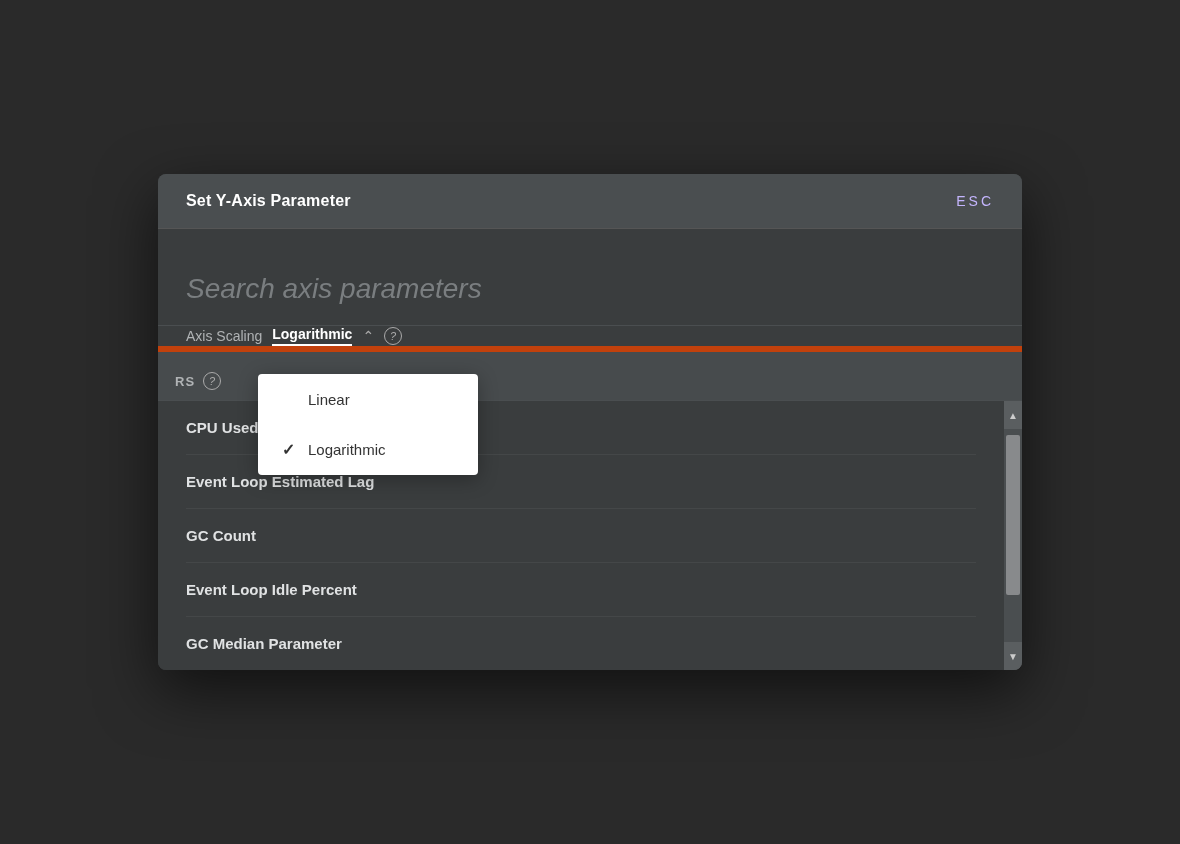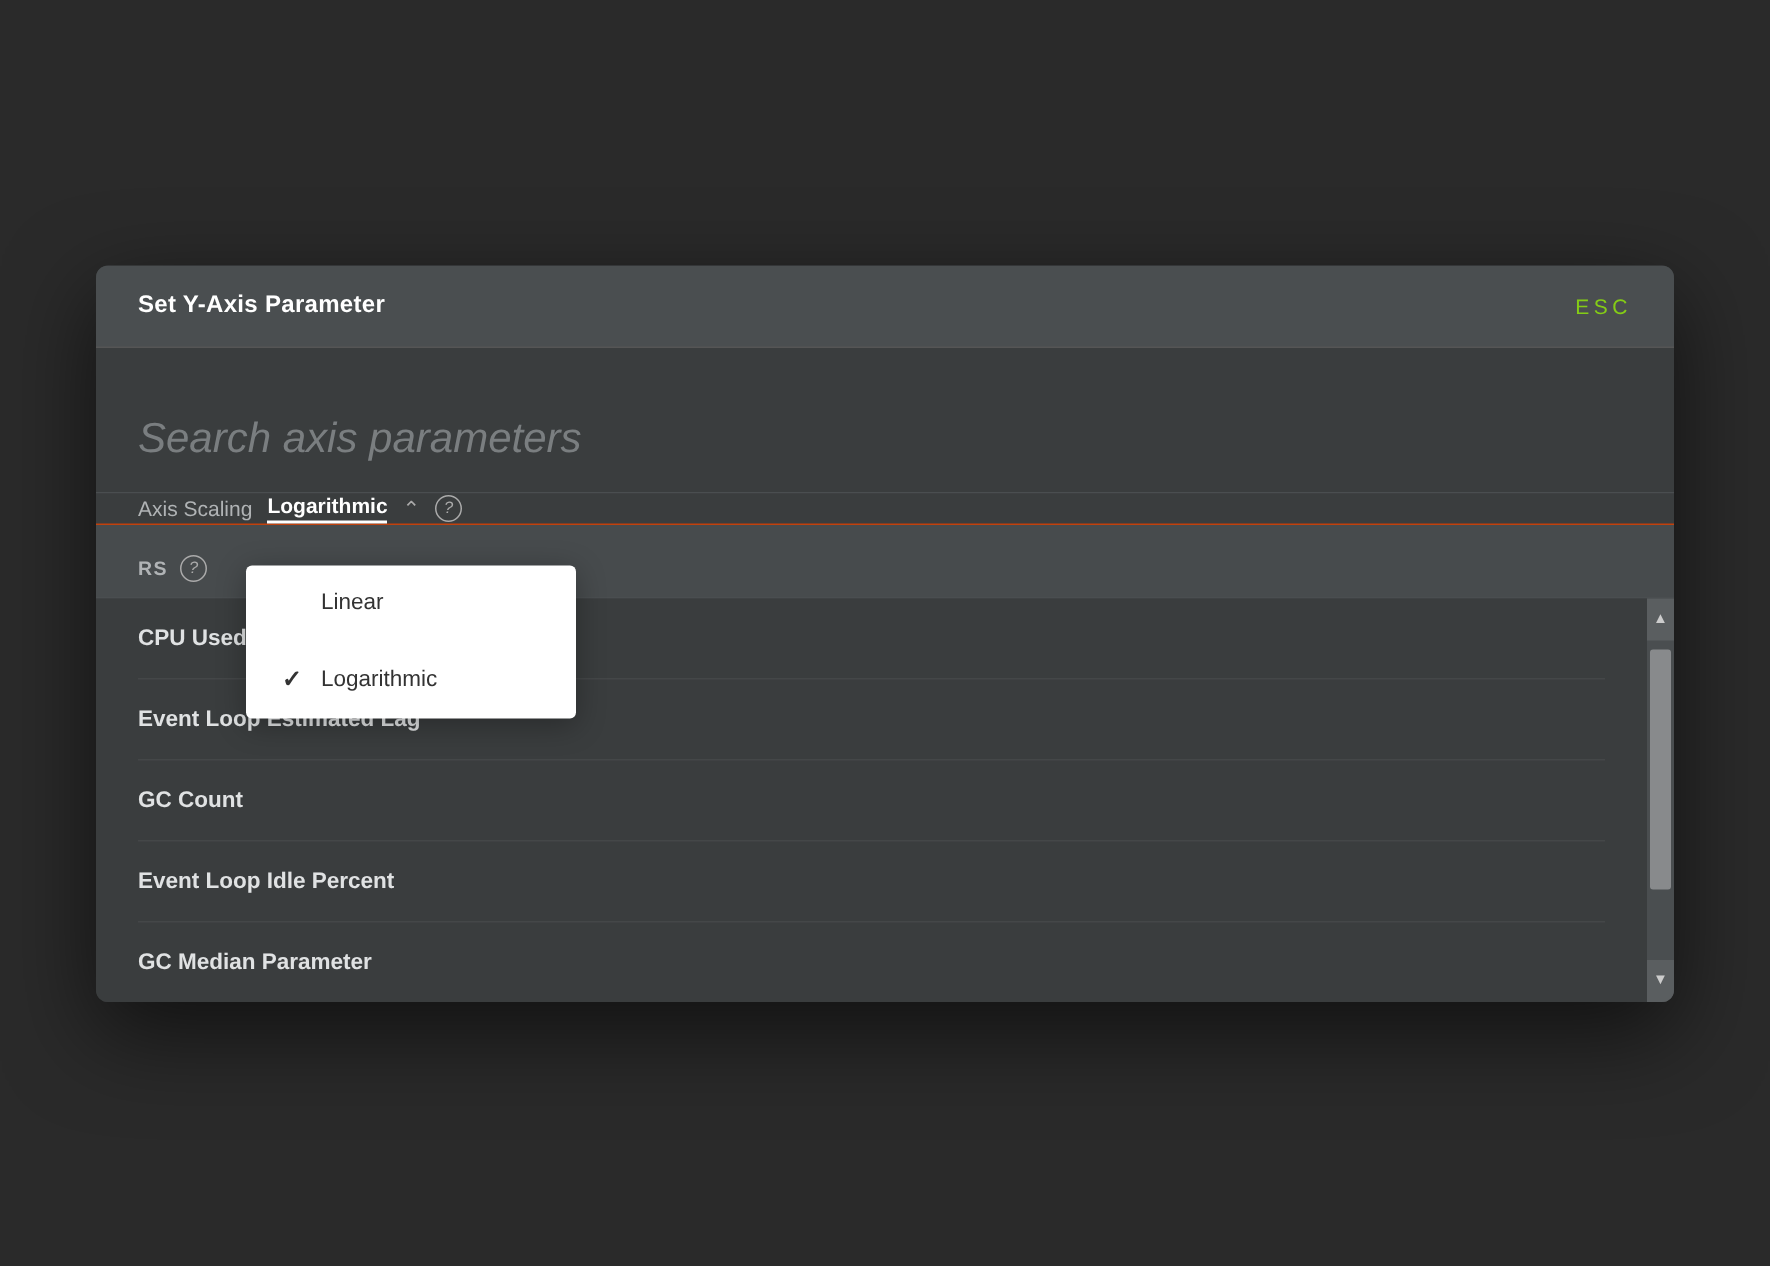--- a/index.html
+++ b/index.html
@@ -15,7 +15,7 @@
     }
 
     .modal-overlay {
-      width: 1052px;
+      width: 864px;
       background: #3a3d3e;
       border-radius: 8px;
       overflow: hidden;

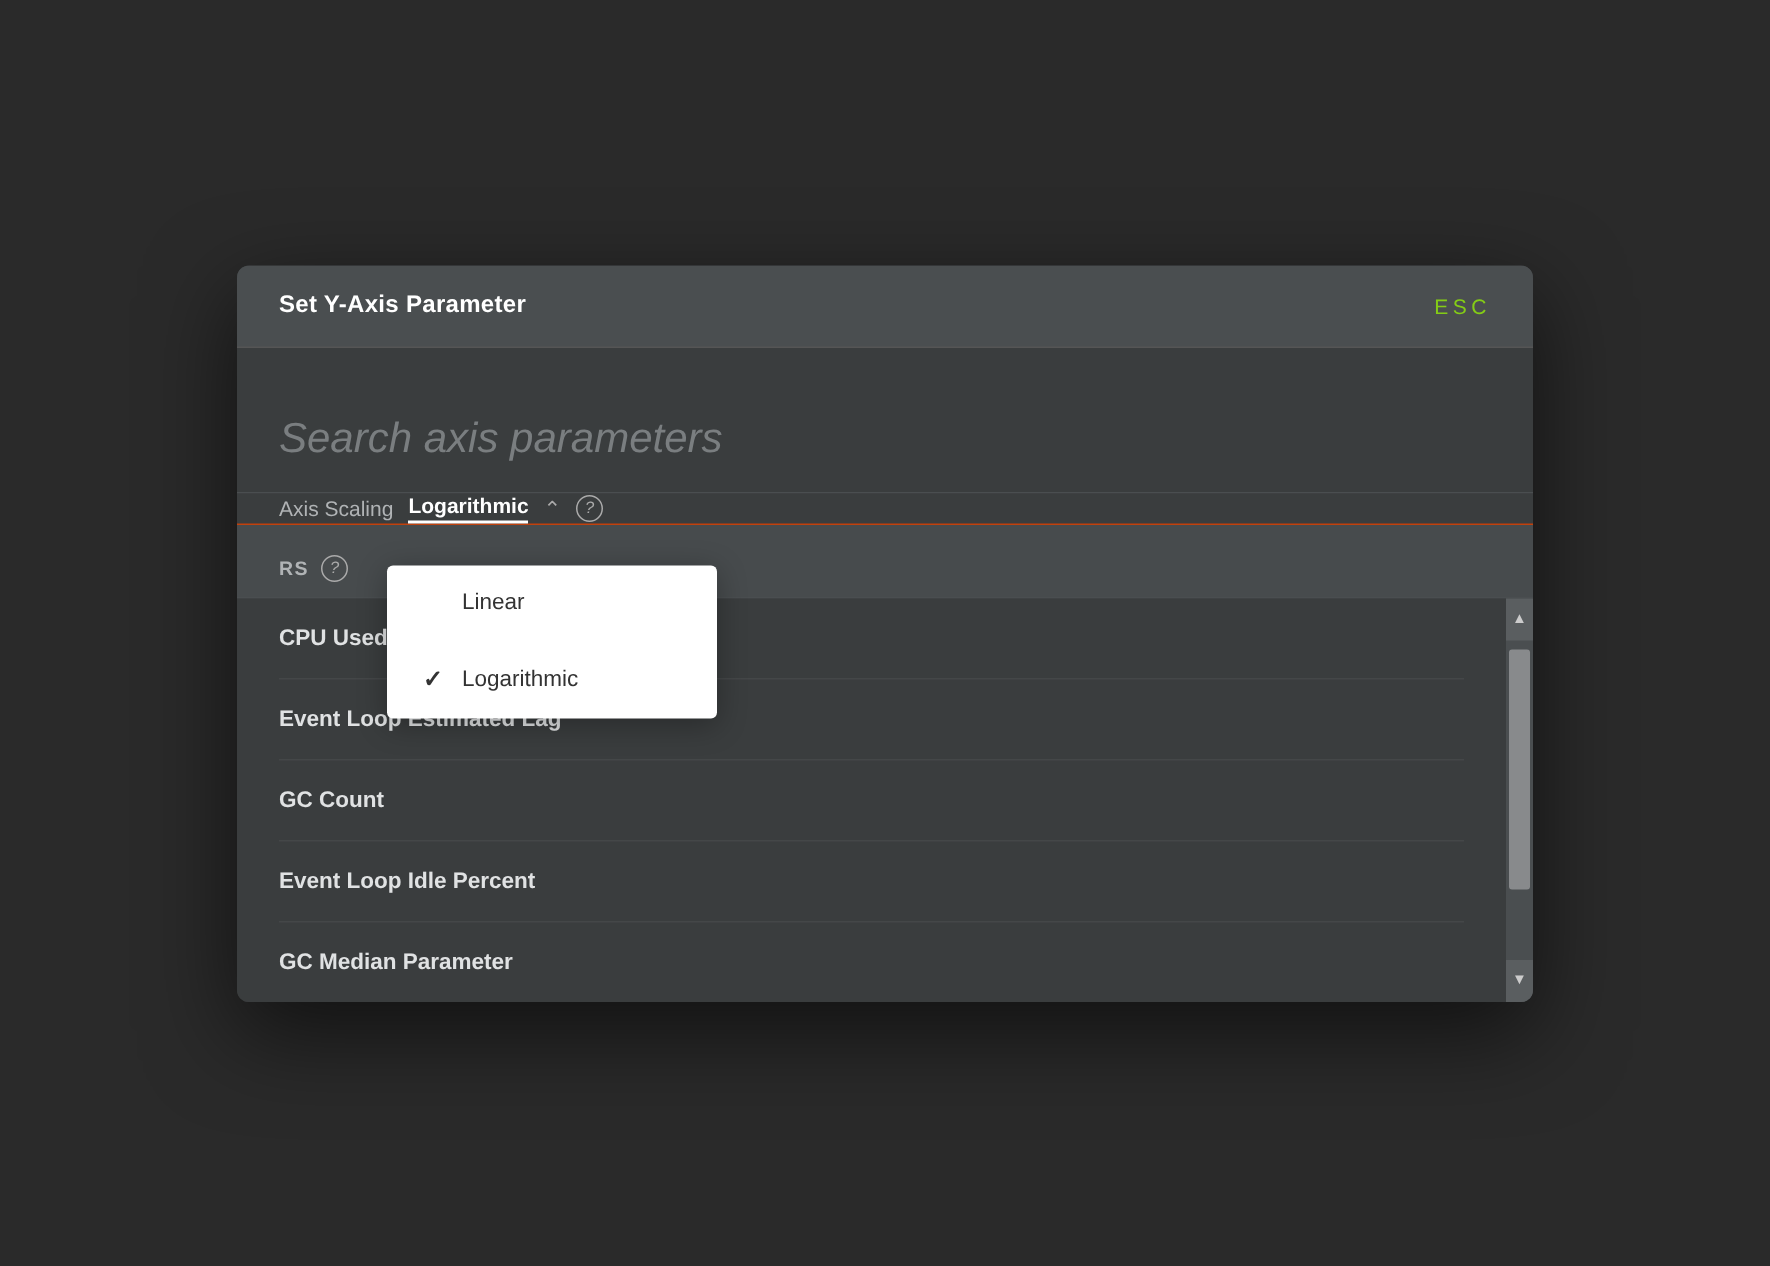--- a/index.html
+++ b/index.html
@@ -40,7 +40,7 @@
     }
 
     .modal-esc {
-      color: #84cc16;
+      color: #c4b5fd;
       font-size: 14px;
       letter-spacing: 3px;
       text-align: center;

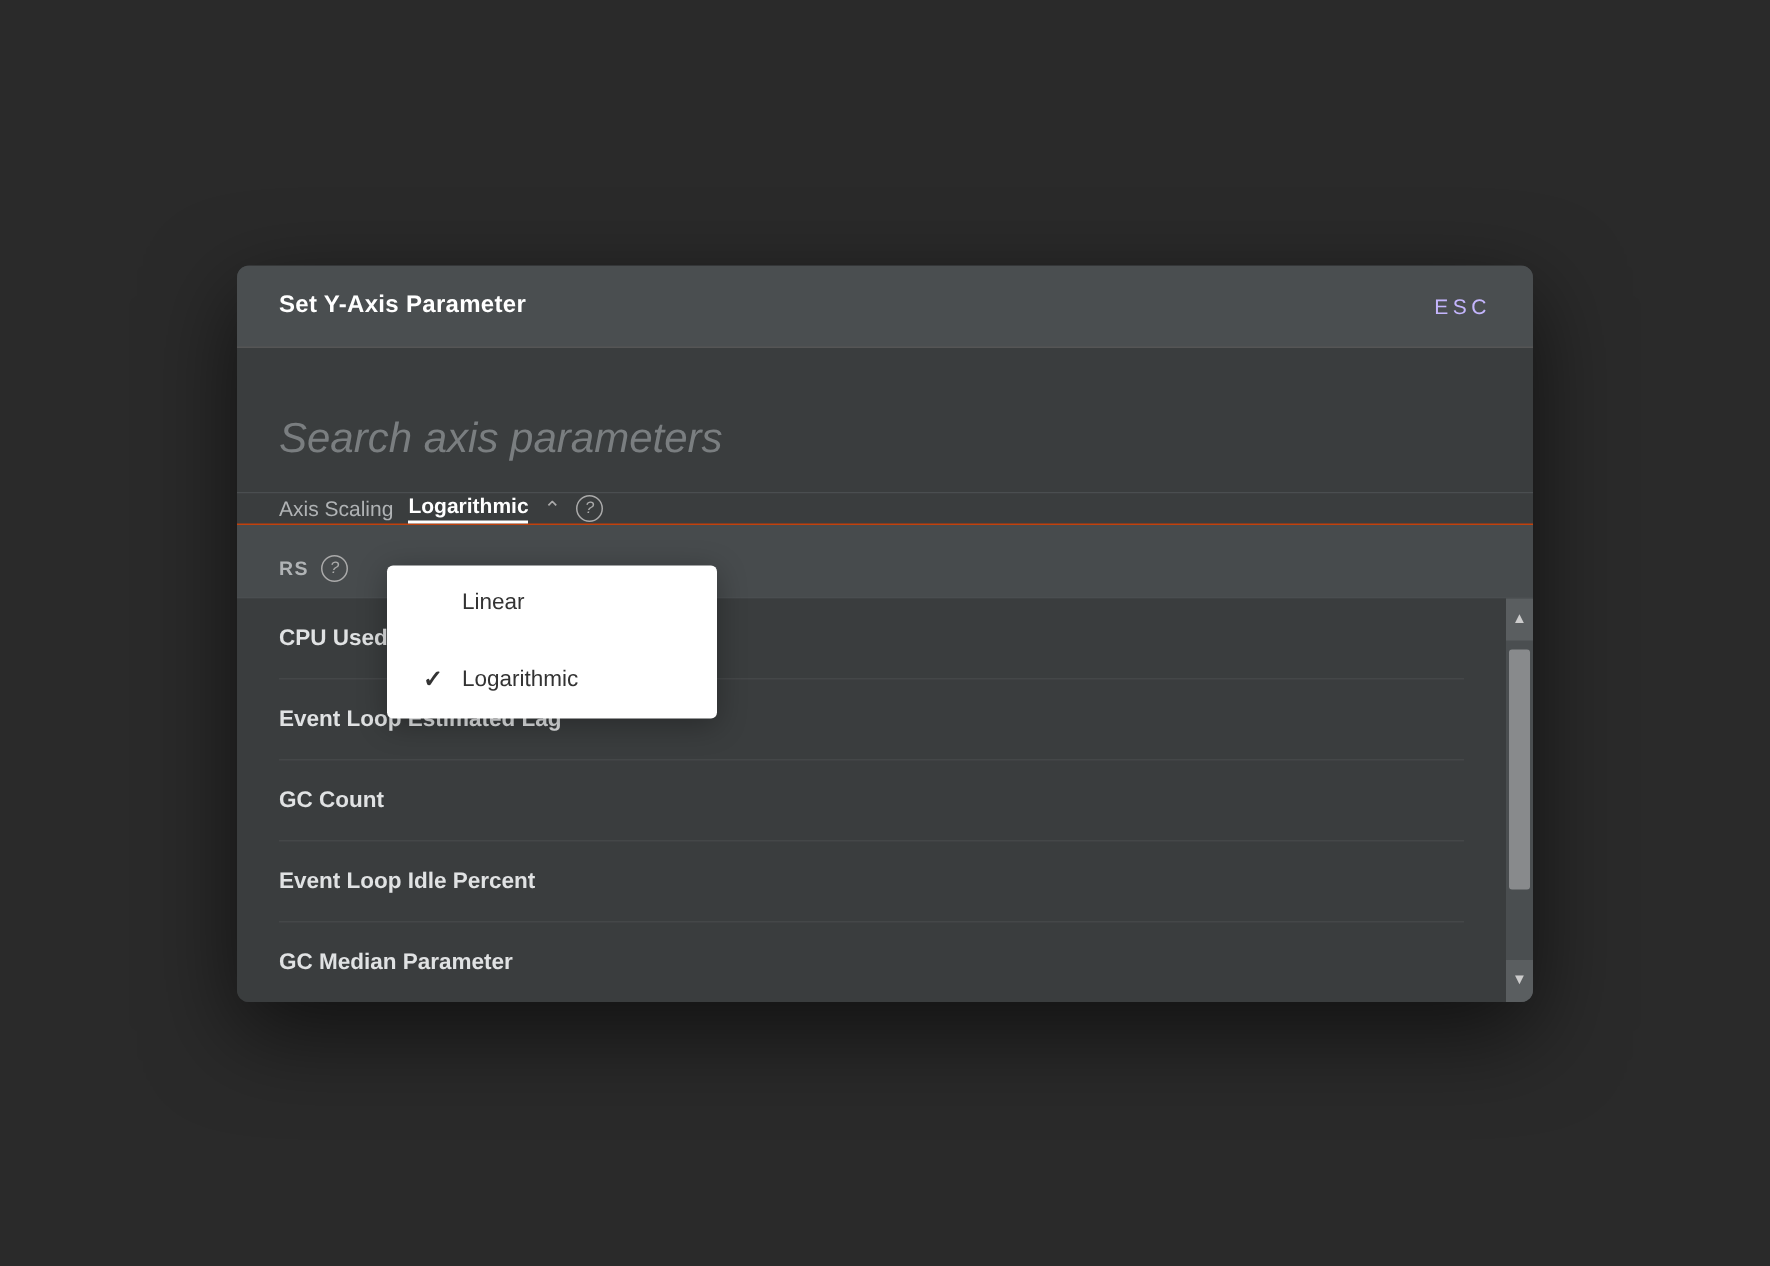--- a/index.html
+++ b/index.html
@@ -65,7 +65,7 @@
       display: flex;
       align-items: center;
       gap: 10px;
-      border-bottom: 1px solid #c2410c;
+      border-bottom: 6px solid #c2410c;
       position: relative;
     }
 

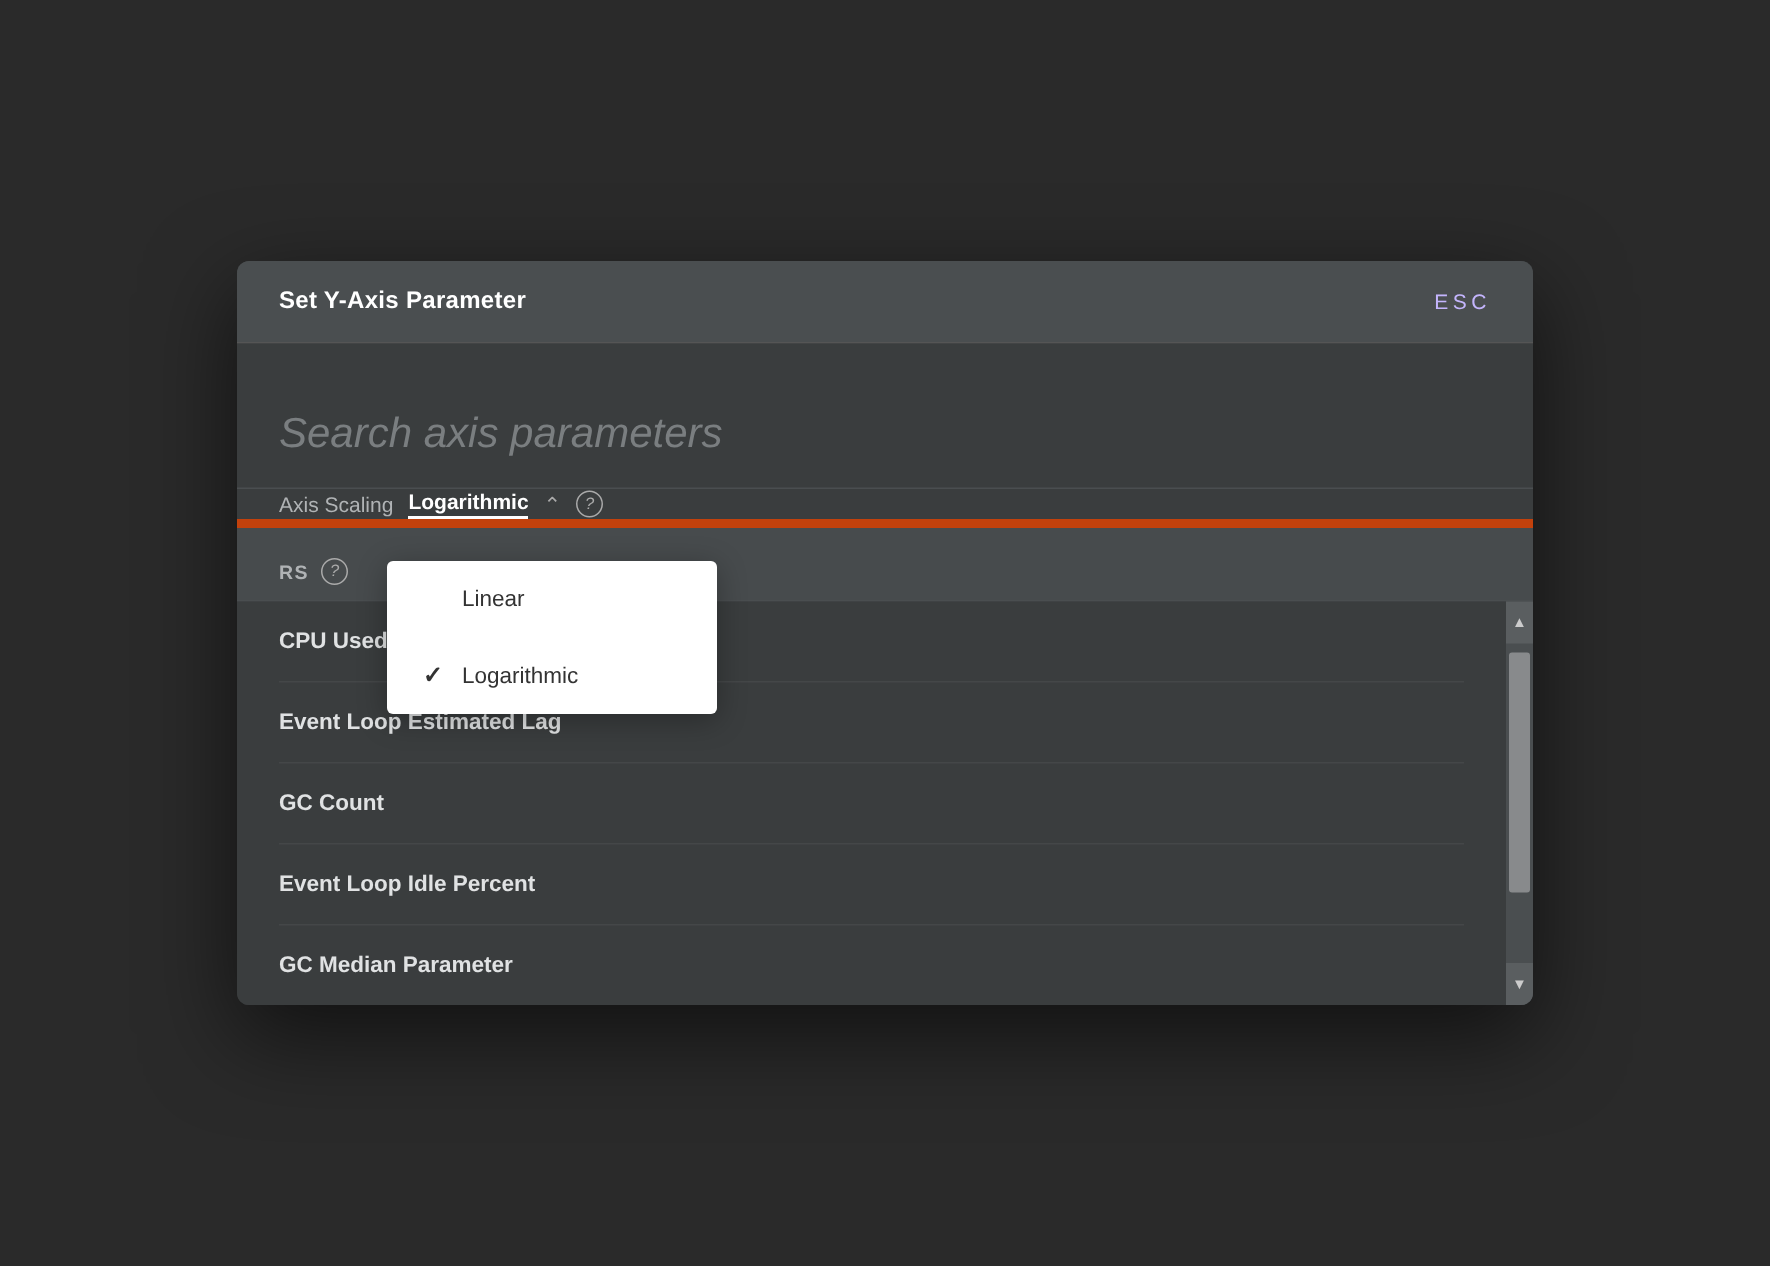--- a/index.html
+++ b/index.html
@@ -140,7 +140,7 @@
     }
 
     .second-section {
-      padding: 10px 28px 0 28px;
+      padding: 10px 28px 0 17px;
       background: #3a3d3e;
       border-bottom: 1px solid #4a4e50;
     }

